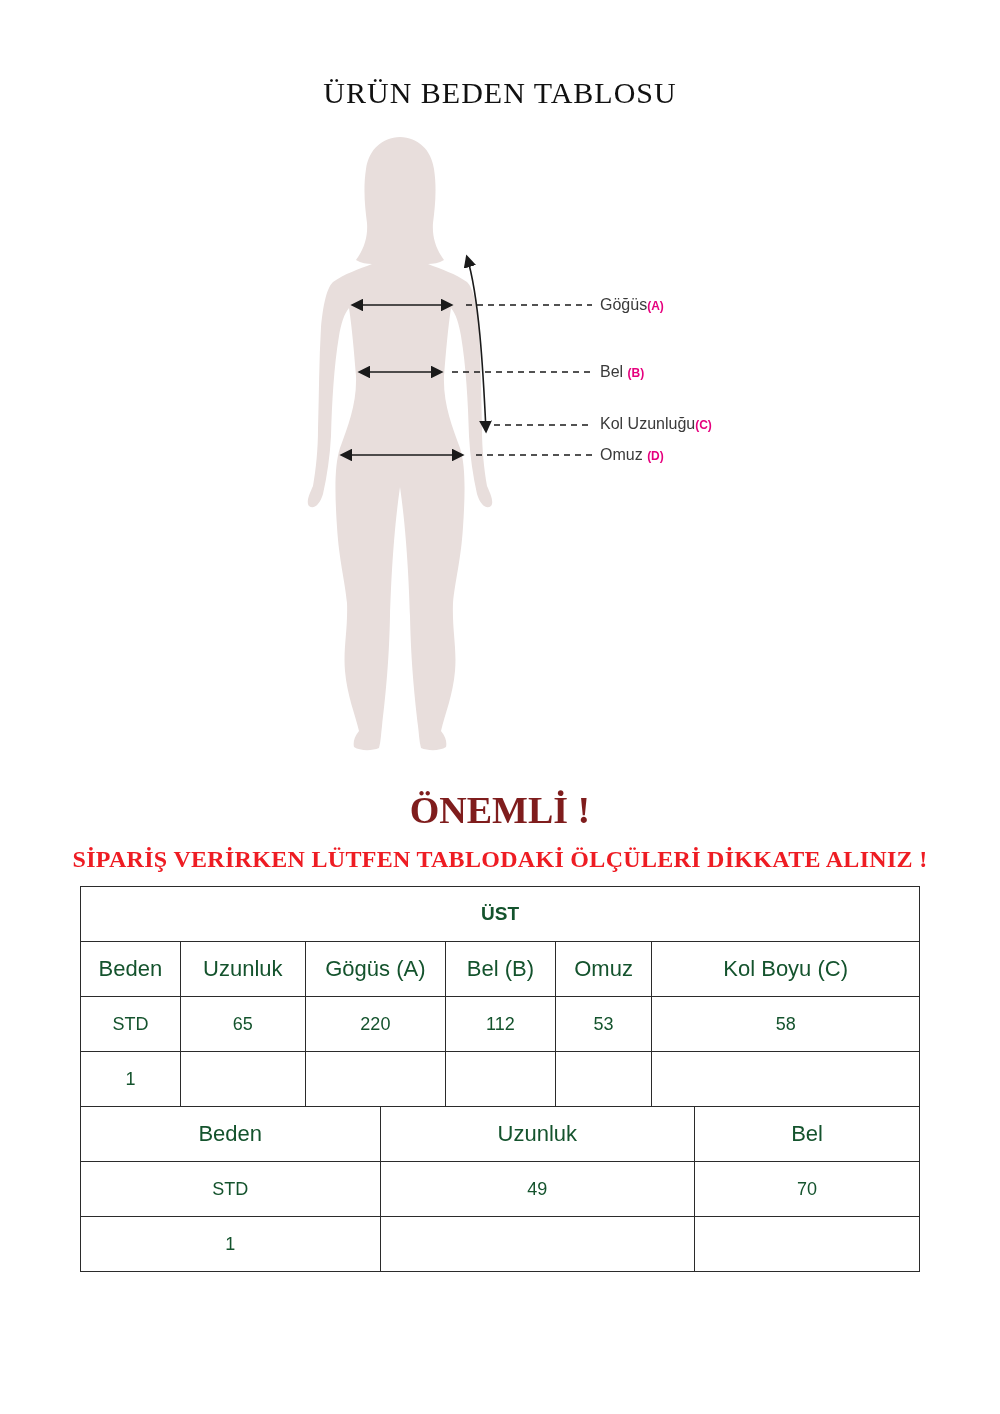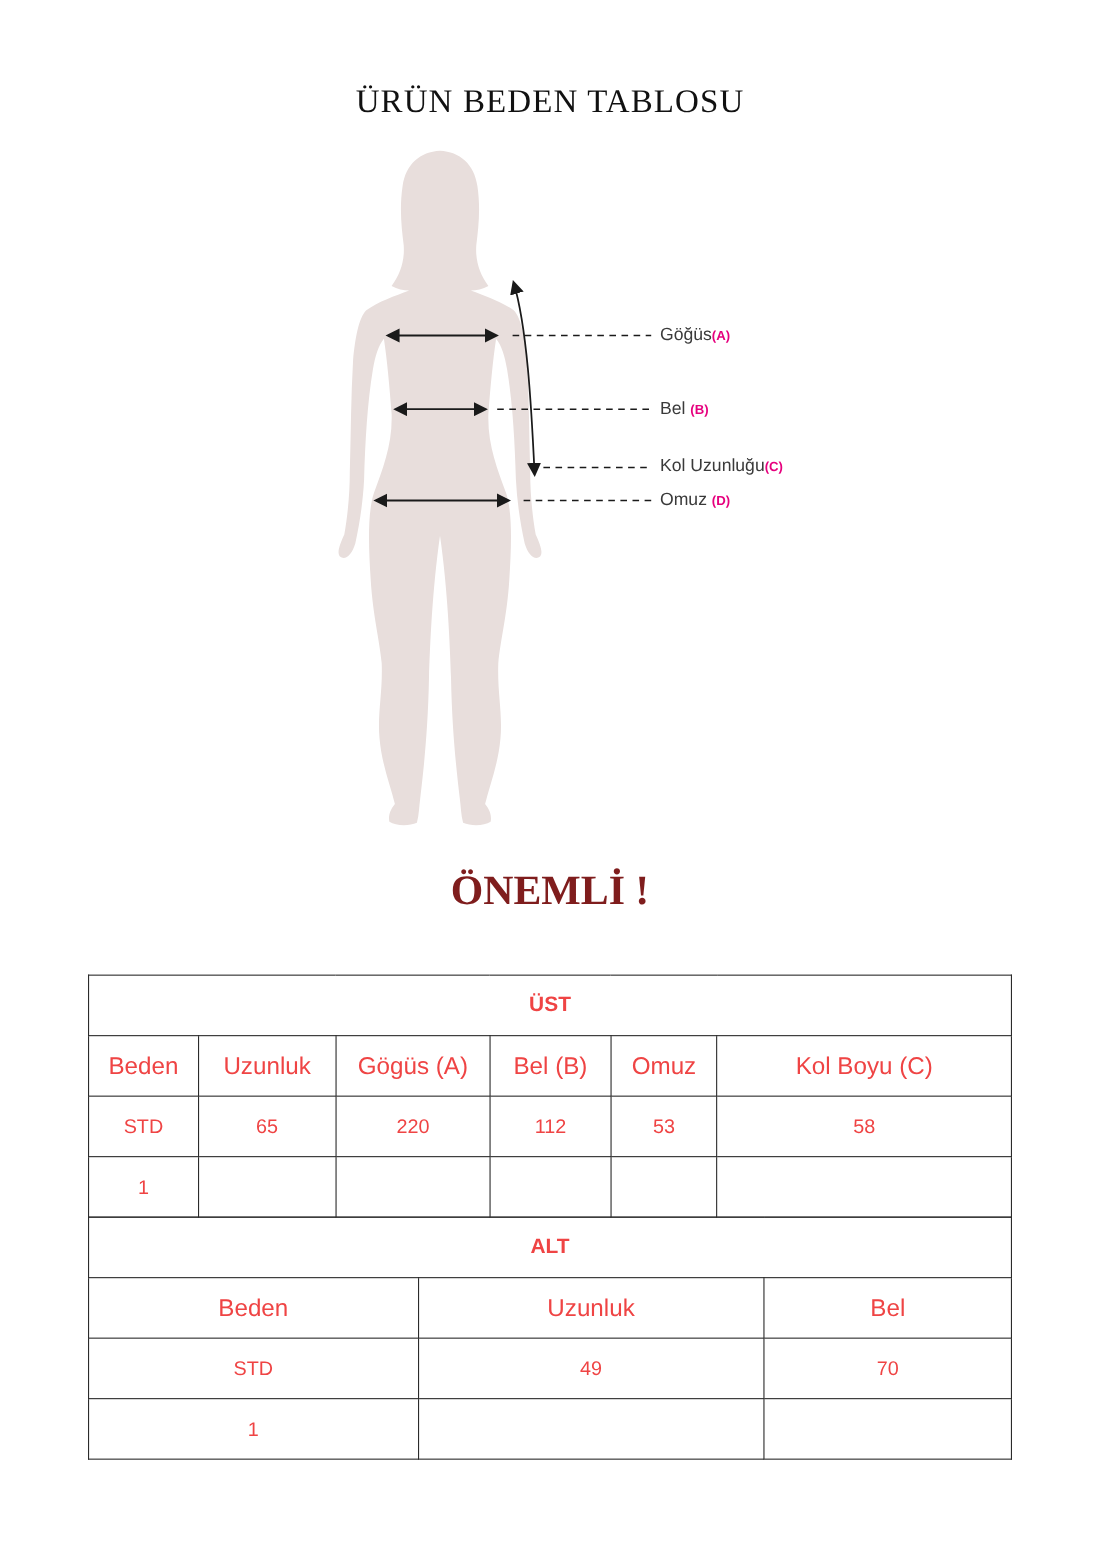--- a/index.html
+++ b/index.html
@@ -130,6 +130,7 @@
   </div>
 
   <h2 class="important-heading">ÖNEMLİ !</h2>
+  <p class="important-note">SİPARİŞ VERİRKEN LÜTFEN TABLODAKİ ÖLÇÜLERİ DİKKATE ALINIZ !</p>
 
   <div class="tables-wrap">
 

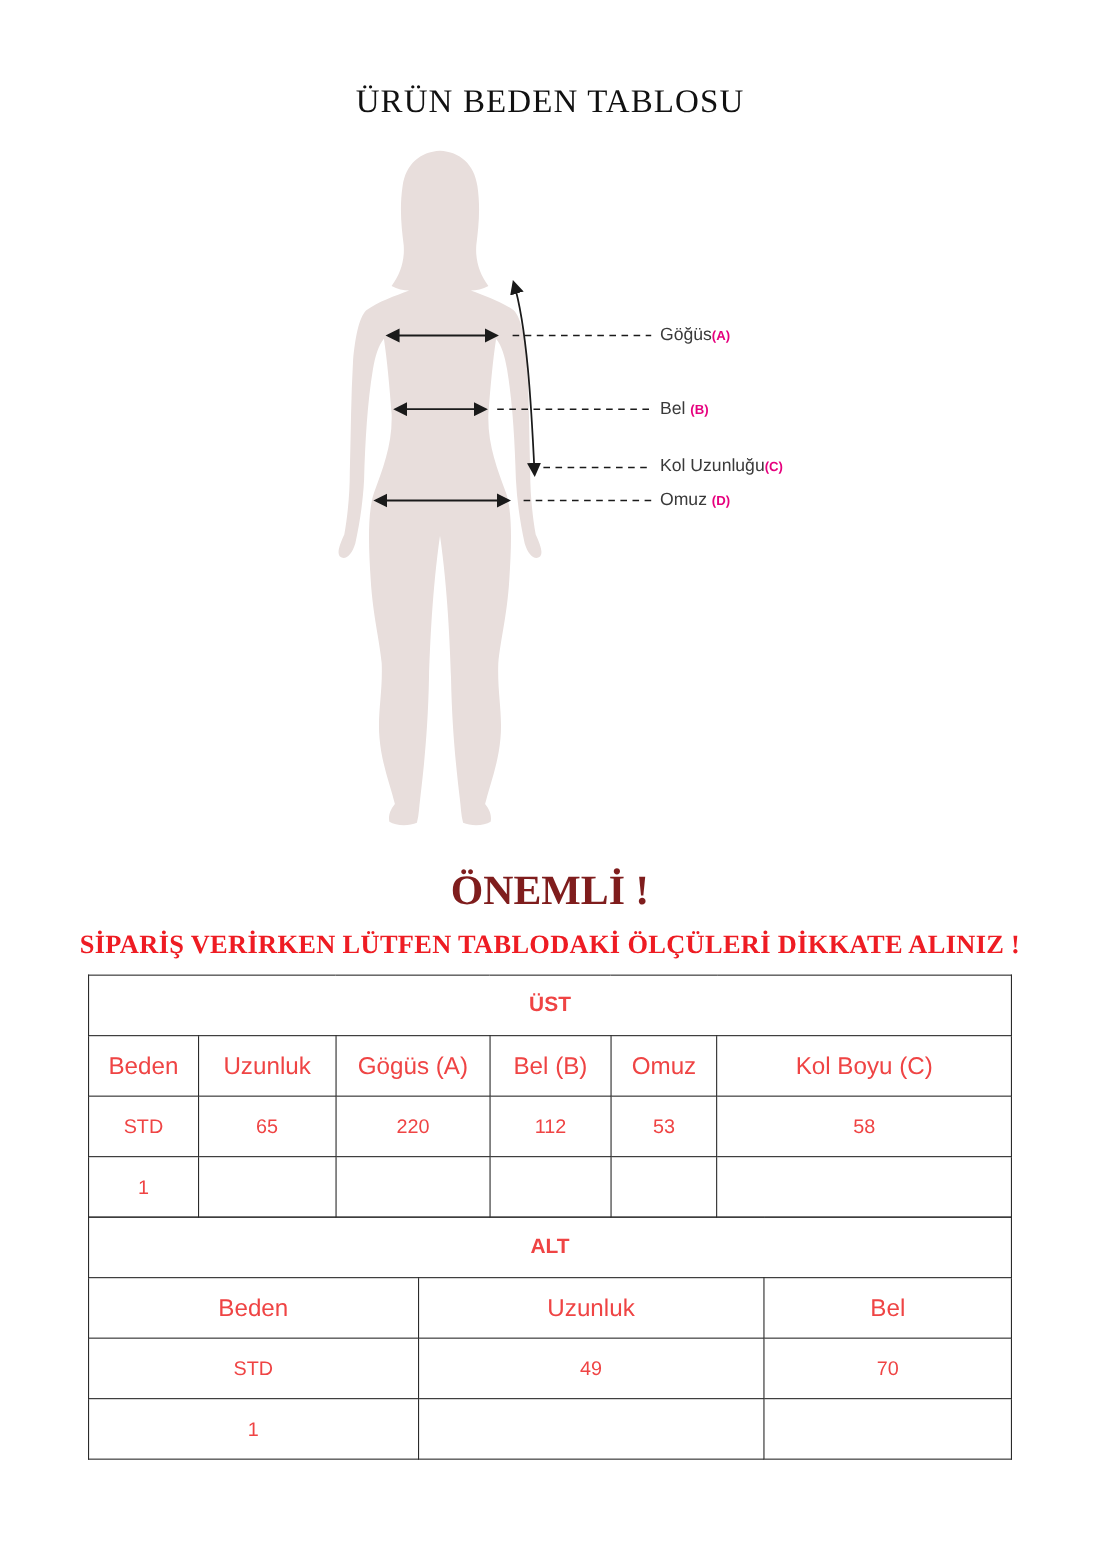--- a/index.html
+++ b/index.html
@@ -51,7 +51,7 @@
     border:1px solid #2b2b2b;
     height:54px;
     text-align:center;vertical-align:middle;
-    font-size:18px;color:#ef4444;
+    font-size:18px;color:#14532d;
     padding:0 0;overflow:hidden;
   }
   table.size-table .tbl-title{

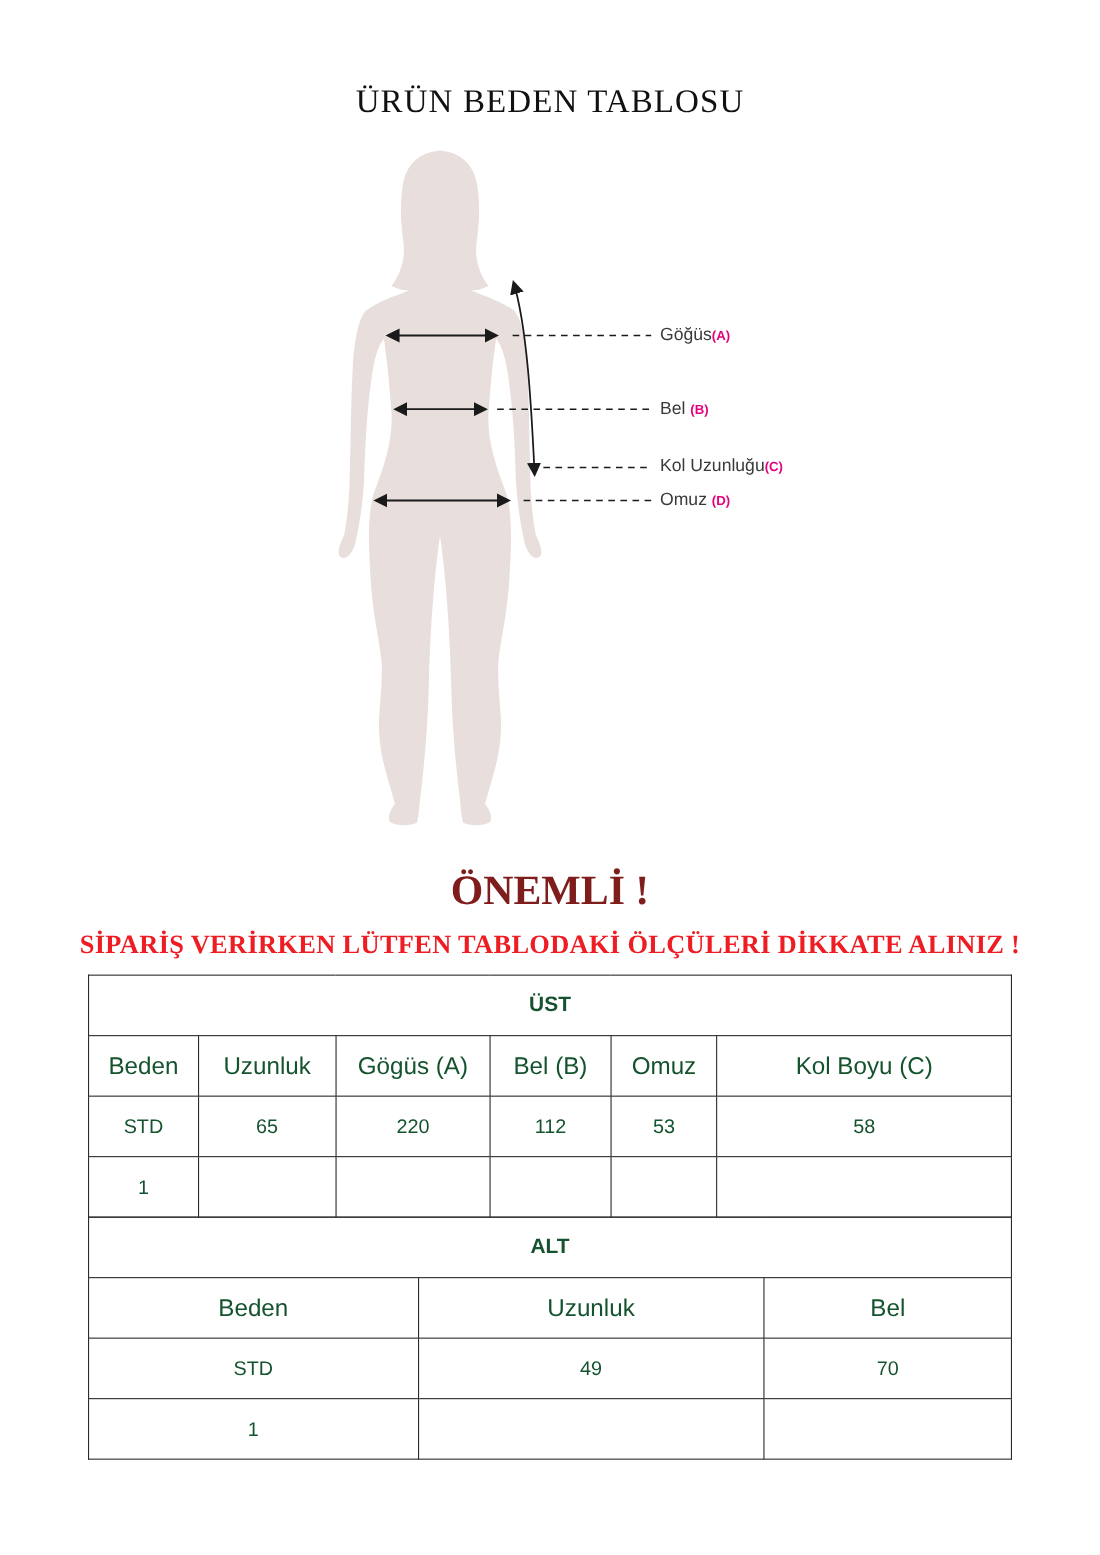--- a/index.html
+++ b/index.html
@@ -181,9 +181,6 @@
           <col style="width:26.8%">
       </colgroup>
       <tbody>
-          <tr>
-        <td class="tbl-title" colspan="3">ALT</td>
-      </tr>
       <tr>
         <th>Beden</th>
         <th>Uzunluk</th>

